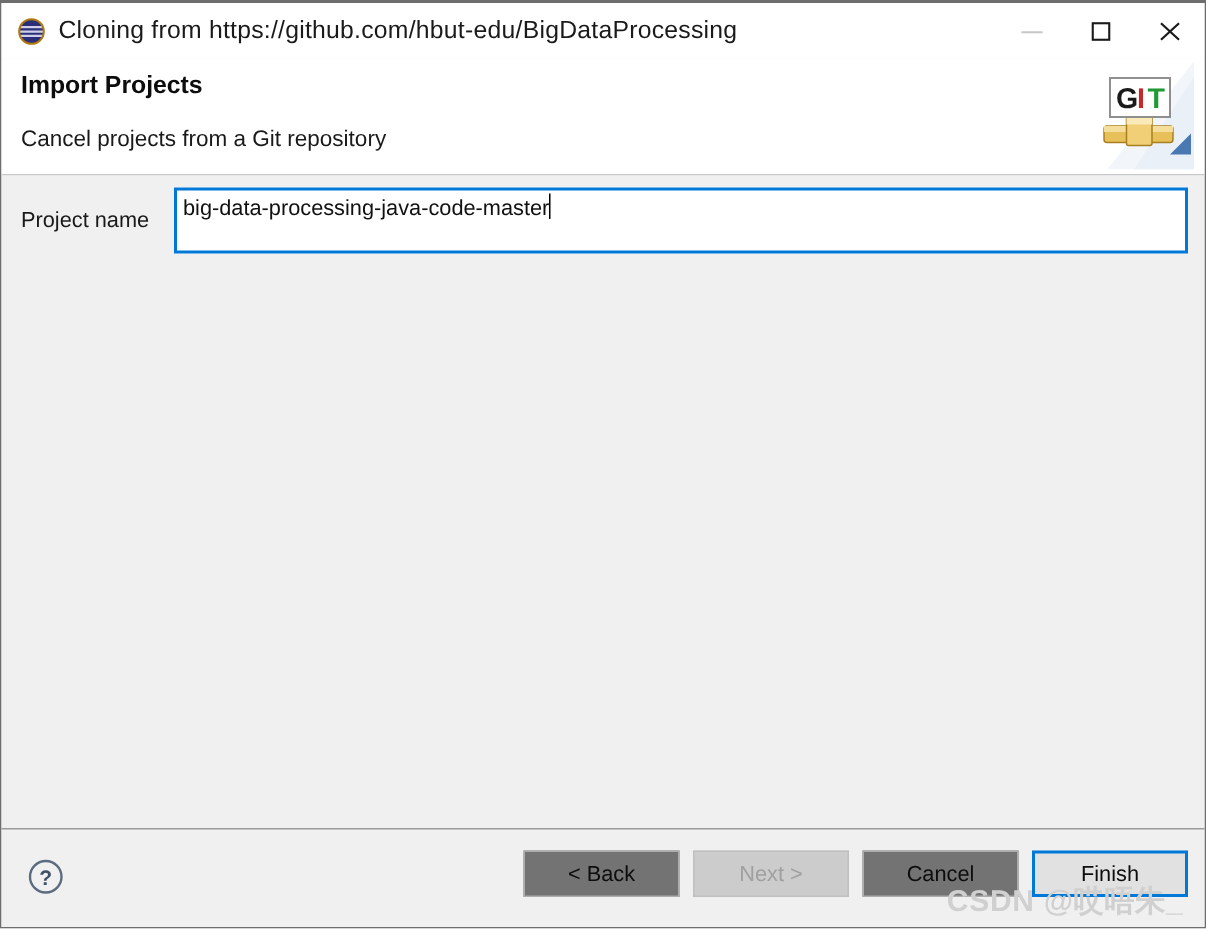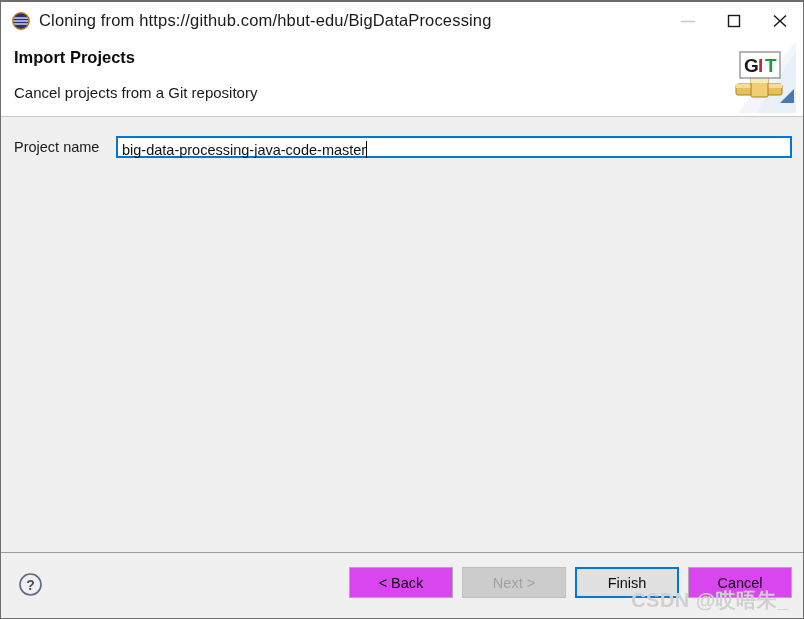--- a/index.html
+++ b/index.html
@@ -115,7 +115,7 @@
   }
   .field {
     flex: 1 1 auto;
-    height: 22px;
+    height: 44px;
     font-size: 14.5px;
     line-height: 24px;
     padding: 0 4px;

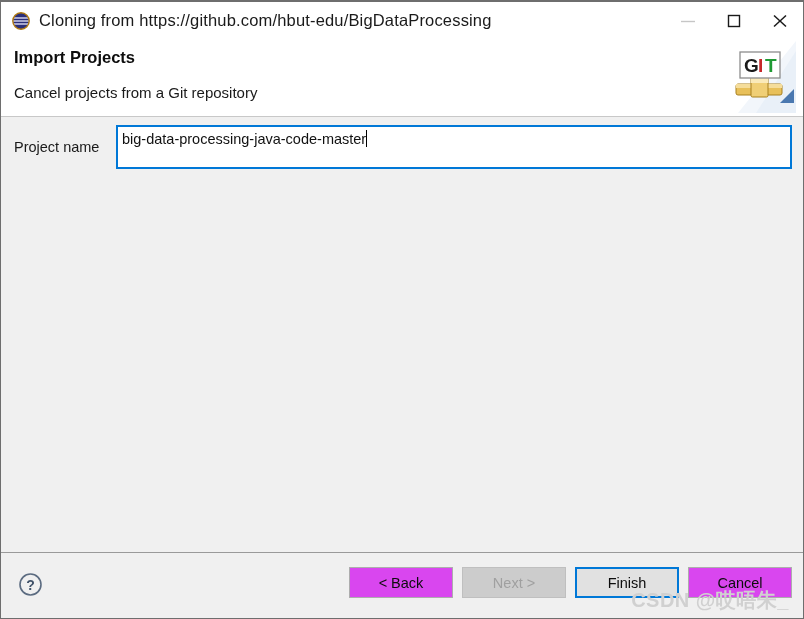--- a/index.html
+++ b/index.html
@@ -169,7 +169,7 @@
     height: 31px;
     font-size: 14.5px;
     font-family: "Liberation Sans", "DejaVu Sans", sans-serif;
-    background: #d946ef;
+    background: #737373;
     border: 1px solid #adadad;
     color: #0d0d0d;
     display: flex;

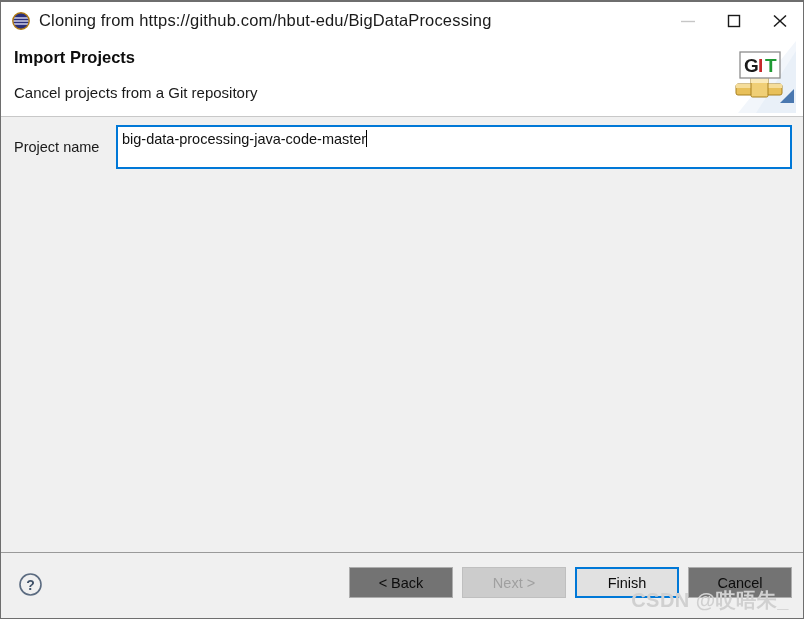--- a/index.html
+++ b/index.html
@@ -285,8 +285,8 @@
     <div class="btn-row">
       <button class="btn">&lt; Back</button>
       <button class="btn disabled">Next &gt;</button>
+      <button class="btn">Cancel</button>
       <button class="btn default">Finish</button>
-      <button class="btn">Cancel</button>
     </div>
 
     <div class="watermark">CSDN @哎唔朱_</div>

